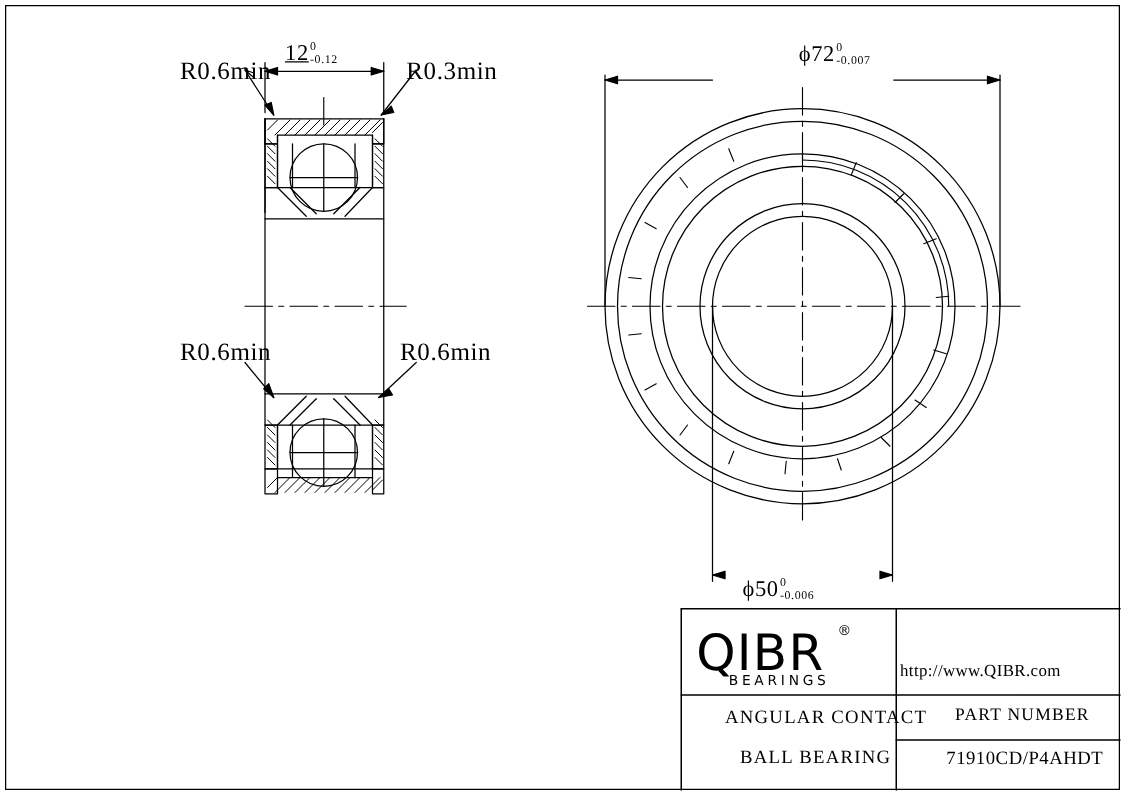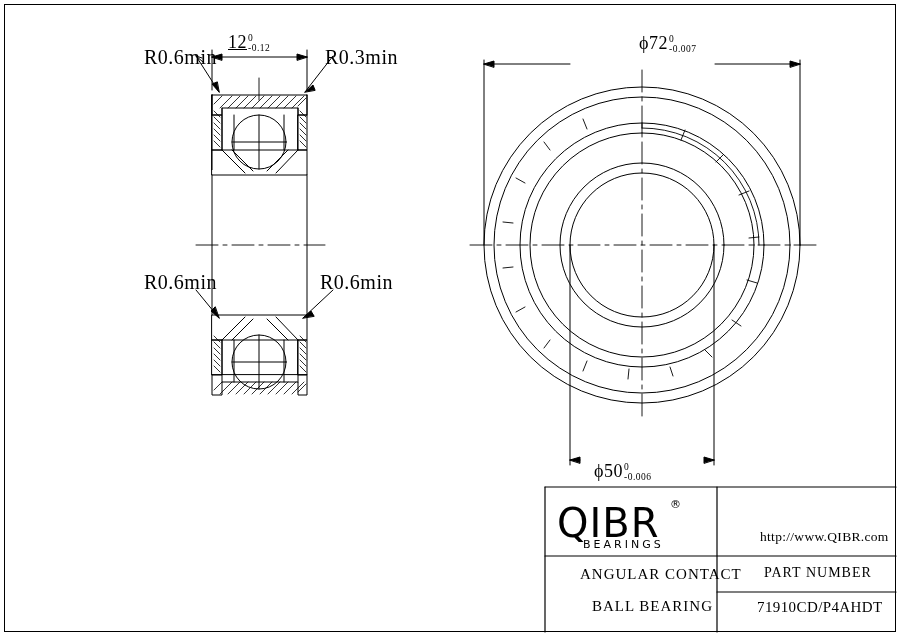--- a/index.html
+++ b/index.html
@@ -273,7 +273,7 @@
   <div class="logo-sup" style="left:670px; top:498px;">®</div>
   <div class="logo-sub" style="left:583px; top:538px;">BEARINGS</div>
 
-  <div class="co2" style="left:760px; top:529px;text-align:center;">http://www.QIBR.com</div>
+  <div class="co2" style="left:720px; top:529px;text-align:center;">http://www.QIBR.com</div>
 
   <div class="desc" style="left:580px; top:566px;">ANGULAR CONTACT</div>
   <div class="desc" style="left:592px; top:598px;">BALL BEARING</div>

